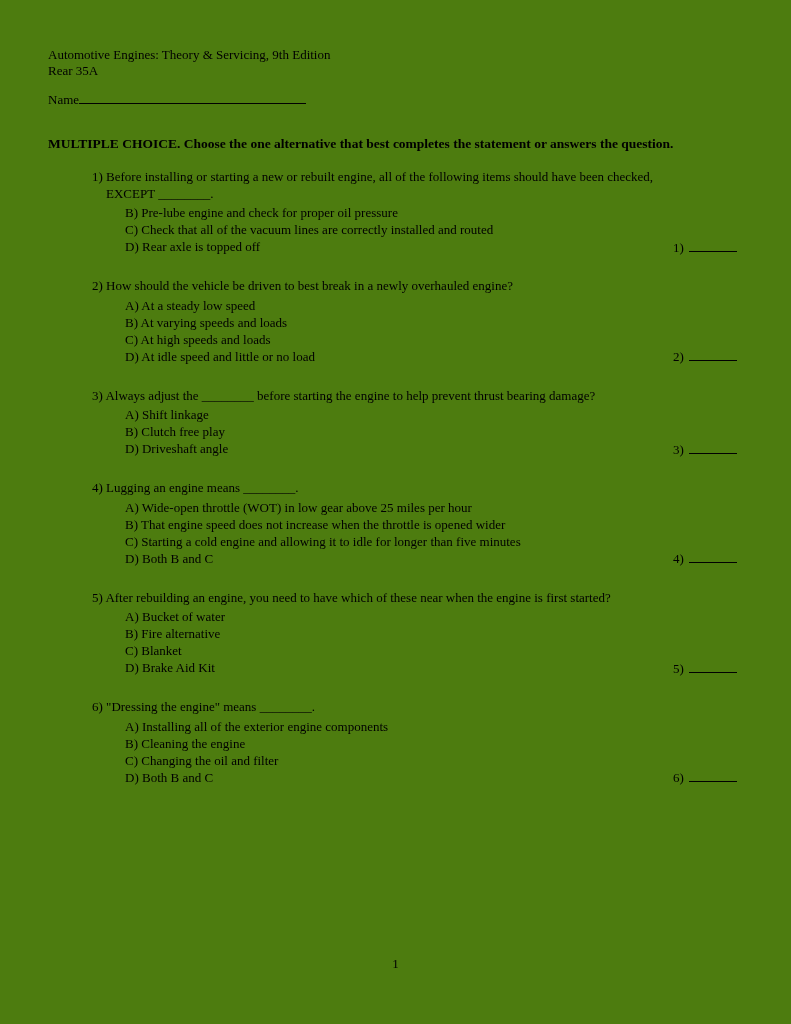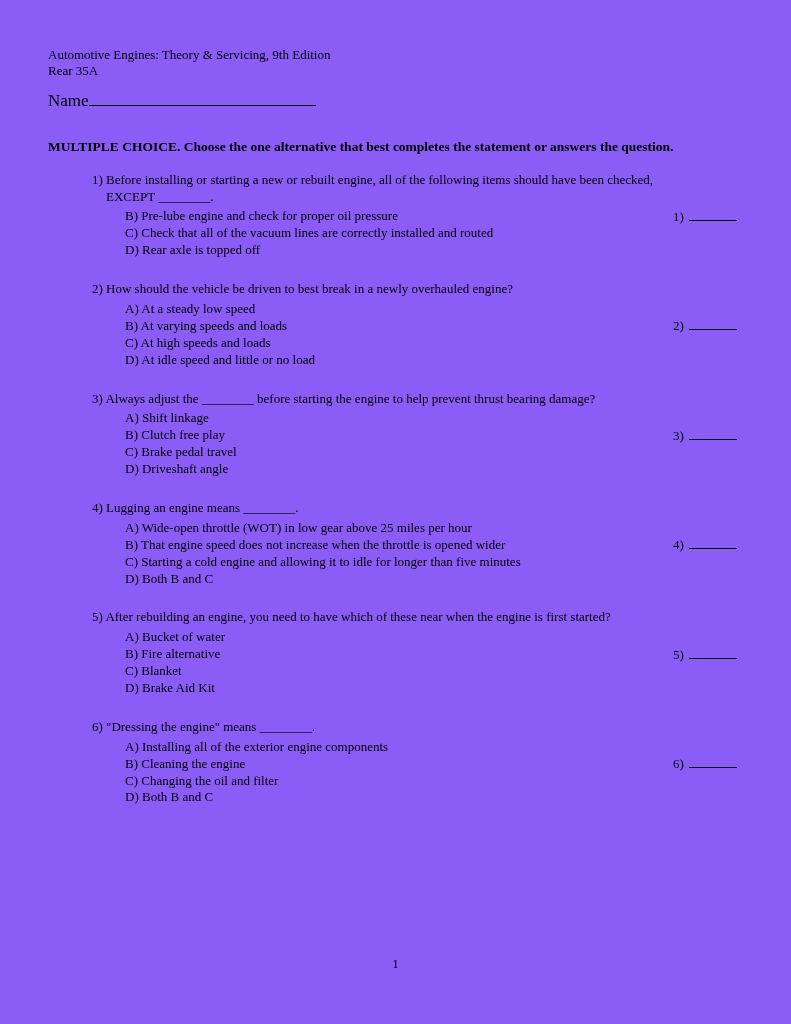--- a/index.html
+++ b/index.html
@@ -12,7 +12,7 @@
     width: 791px;
     height: 1024px;
     margin: 0 auto;
-    background: #8b5cf6;
+    background: #4d7c0f;
     color: #000000;
     font-family: "Liberation Serif", serif;
     font-size: 13px;

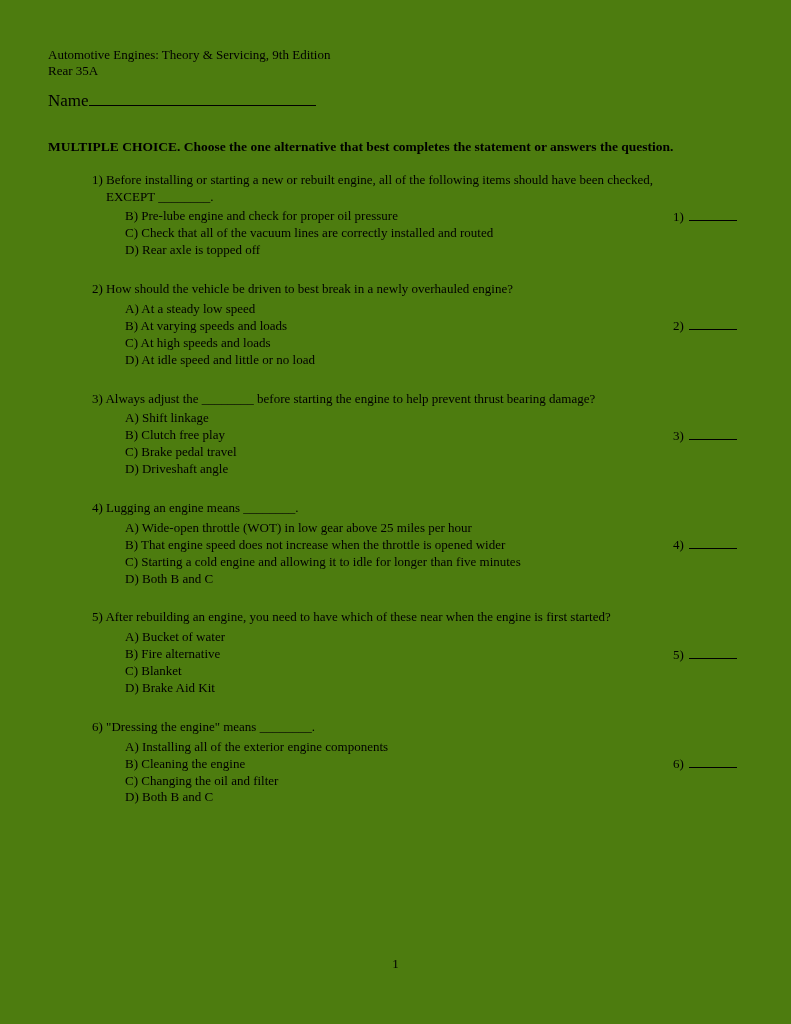--- a/index.html
+++ b/index.html
@@ -27,7 +27,7 @@
 
   .name-row {
     margin-top: 10px;
-    font-size: 17px;
+    font-size: 13px;
     white-space: nowrap;
   }
   .name-line {

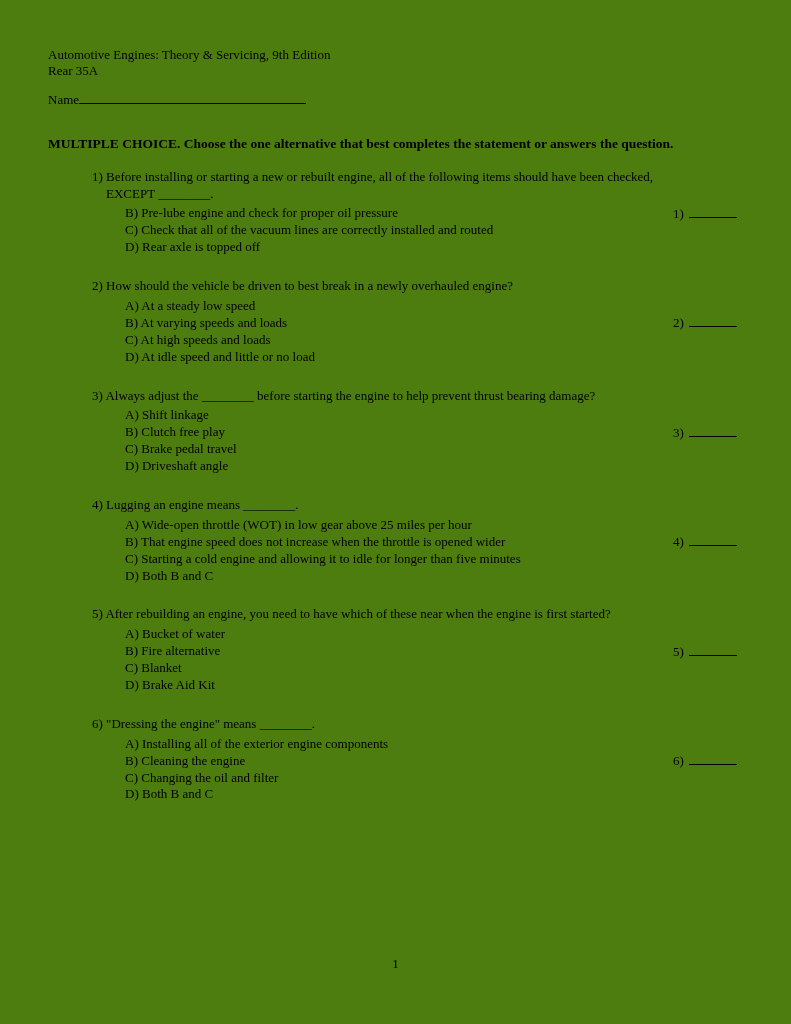--- a/index.html
+++ b/index.html
@@ -49,7 +49,7 @@
   }
   .question-block {
     display: flex;
-    align-items: center;
+    align-items: flex-end;
     margin-bottom: 22px;
   }
   .q-main {

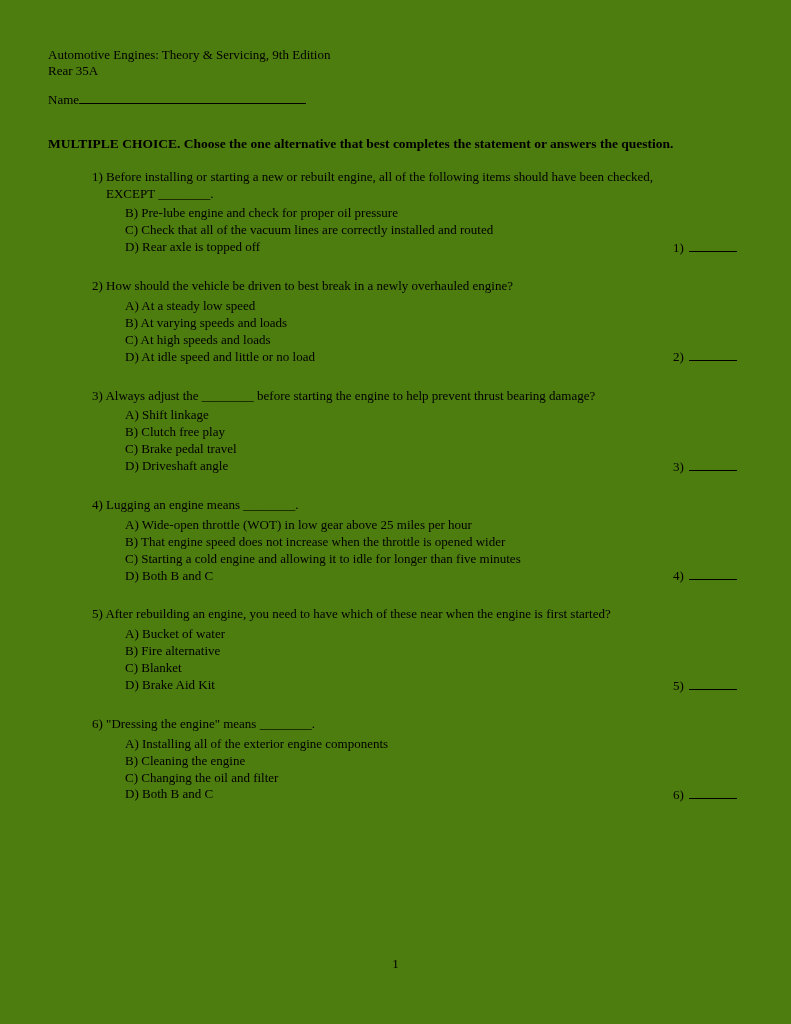--- a/index.html
+++ b/index.html
@@ -150,7 +150,6 @@
       <div class="choices">
             <div class="choice">A) Shift linkage</div>
             <div class="choice">B) Clutch free play</div>
-            <div class="choice">C) Brake pedal travel</div>
             <div class="choice">D) Driveshaft angle</div>
           </div>
     </div>

